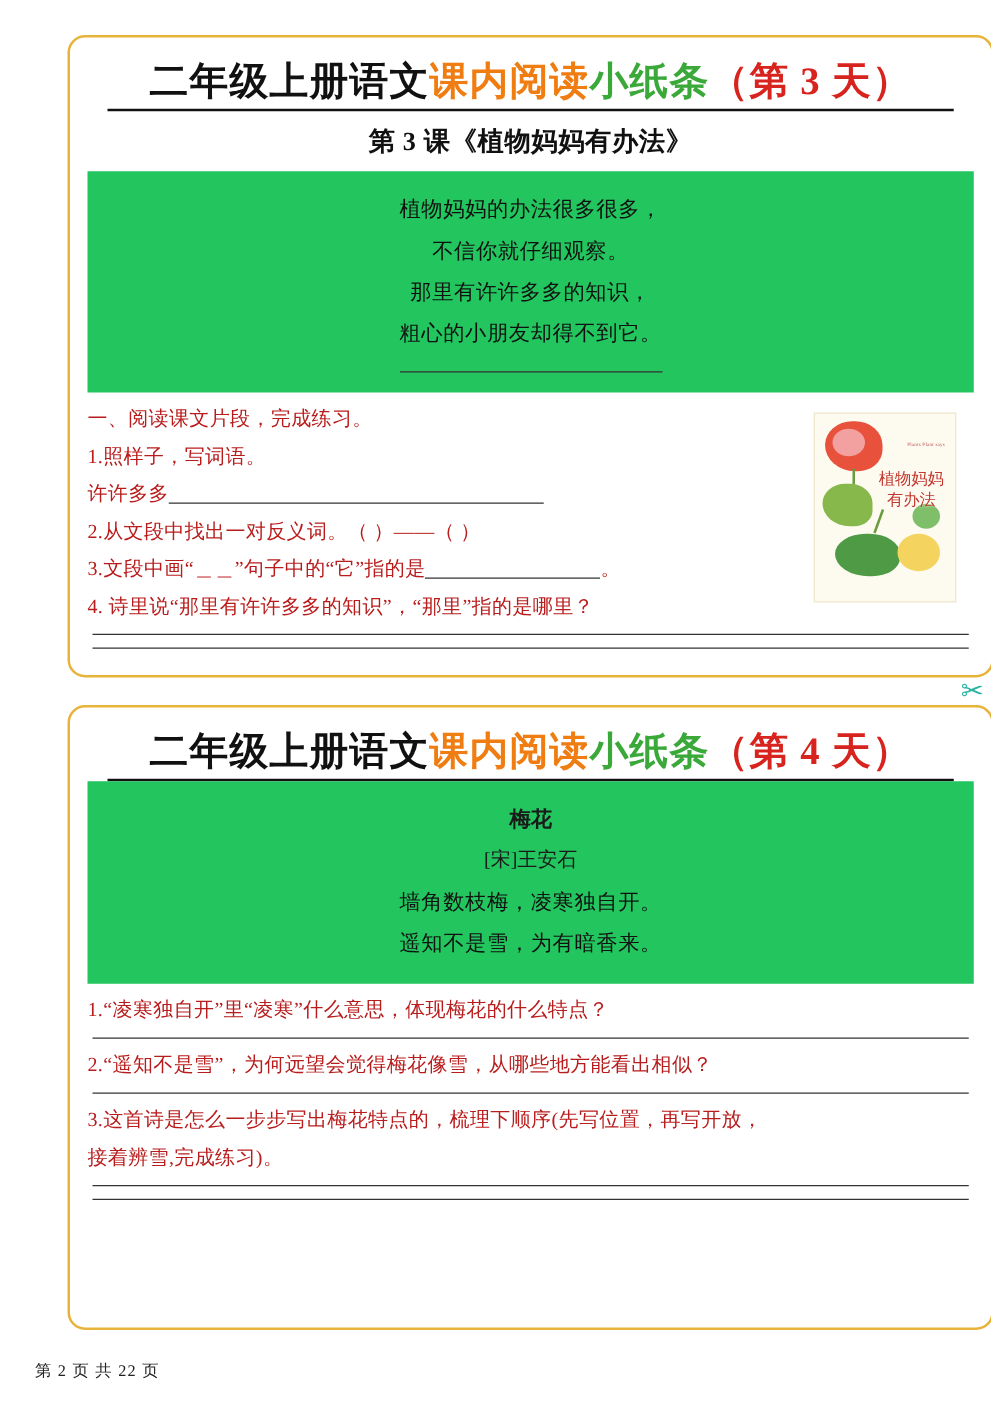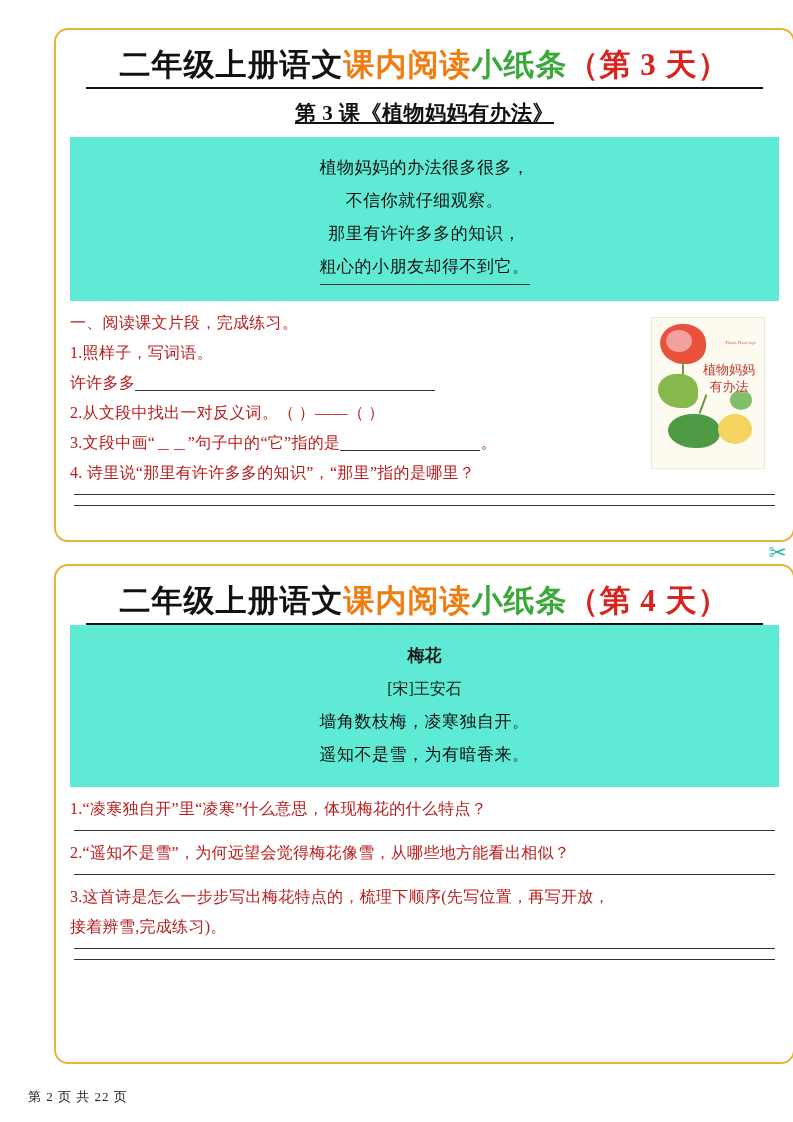--- a/index.html
+++ b/index.html
@@ -67,7 +67,6 @@
     margin-top: 10px;
     margin-bottom: 10px;
     letter-spacing: 0.5px;
-    text-decoration: underline;
   }
 
   

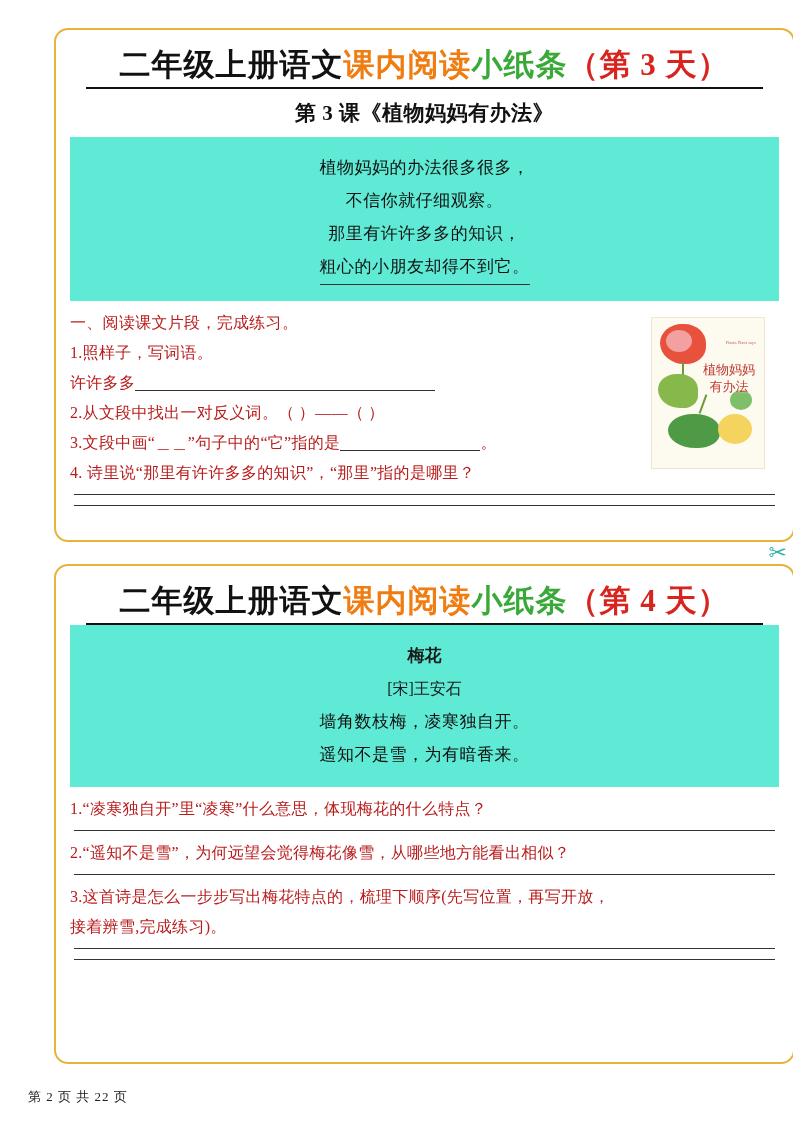--- a/index.html
+++ b/index.html
@@ -71,7 +71,7 @@
 
   
   .passage {
-    background: #5eead4;
+    background: #22c55e;
     padding: 14px 10px 16px 10px;
     box-sizing: border-box;
   }

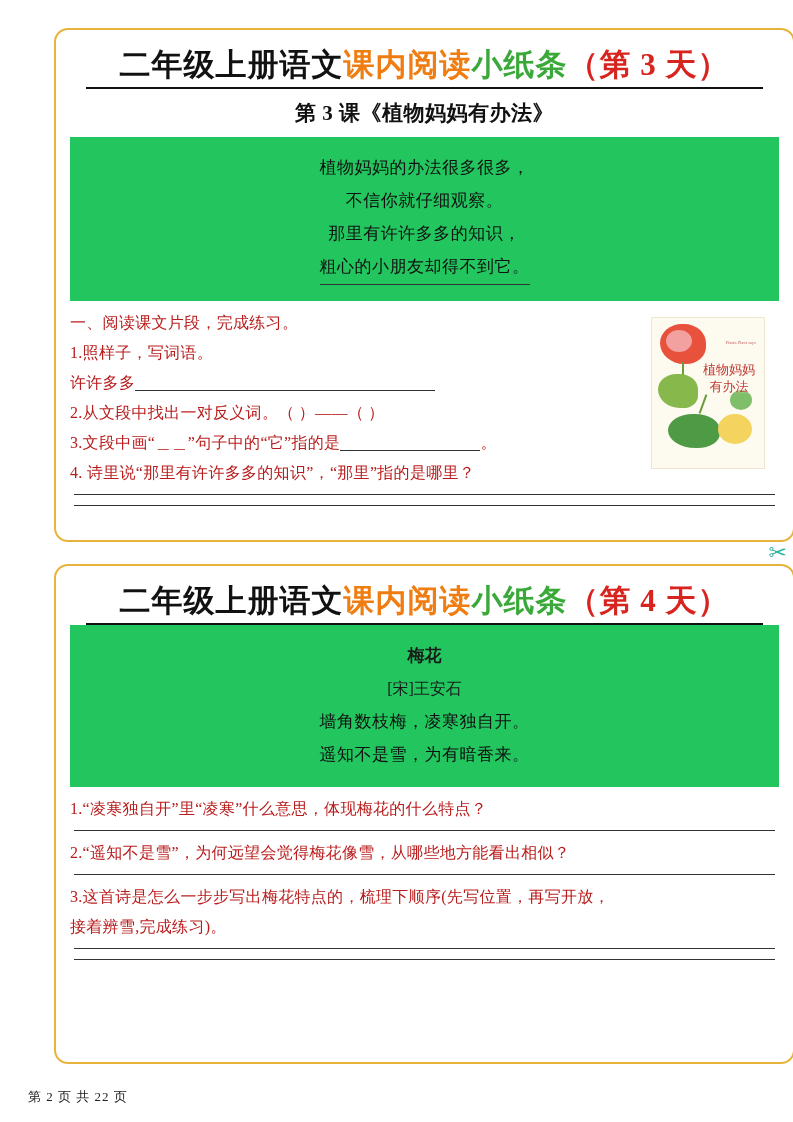--- a/index.html
+++ b/index.html
@@ -85,7 +85,7 @@
   .passage .line.underlined {
     display: inline-block;
     border-bottom: 1.5px solid #333333;
-    padding-bottom: 1px;
+    padding-bottom: 14px;
   }
   .passage .center-wrap { text-align: center; }
   .passage .poem-title {

